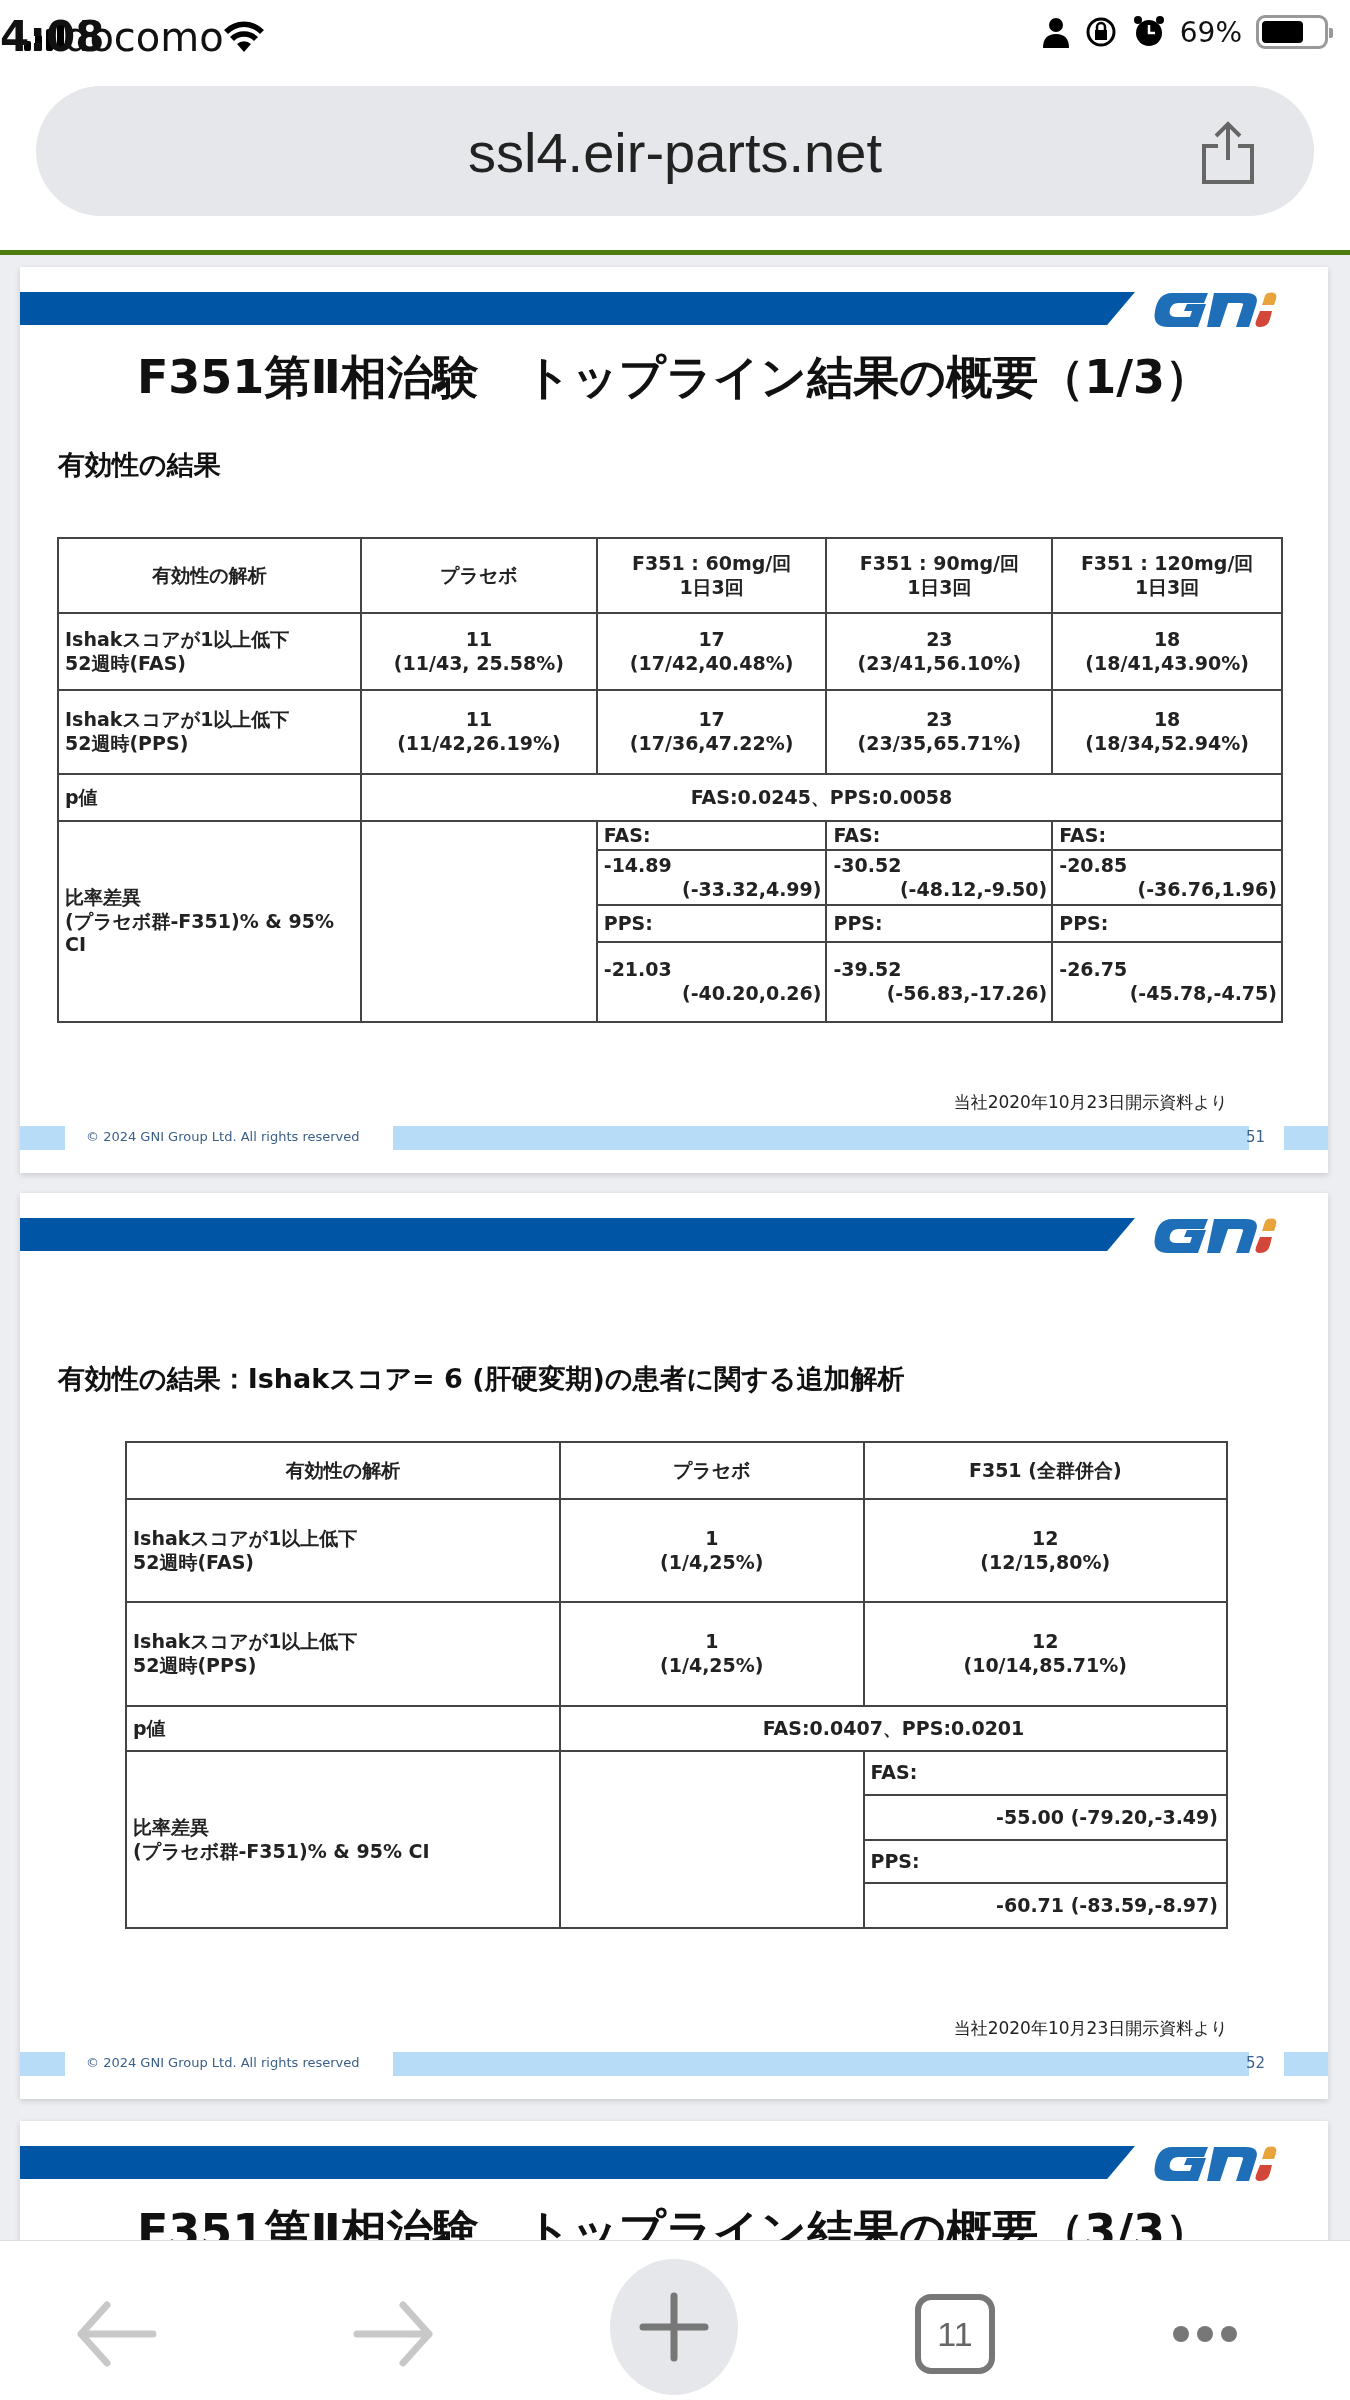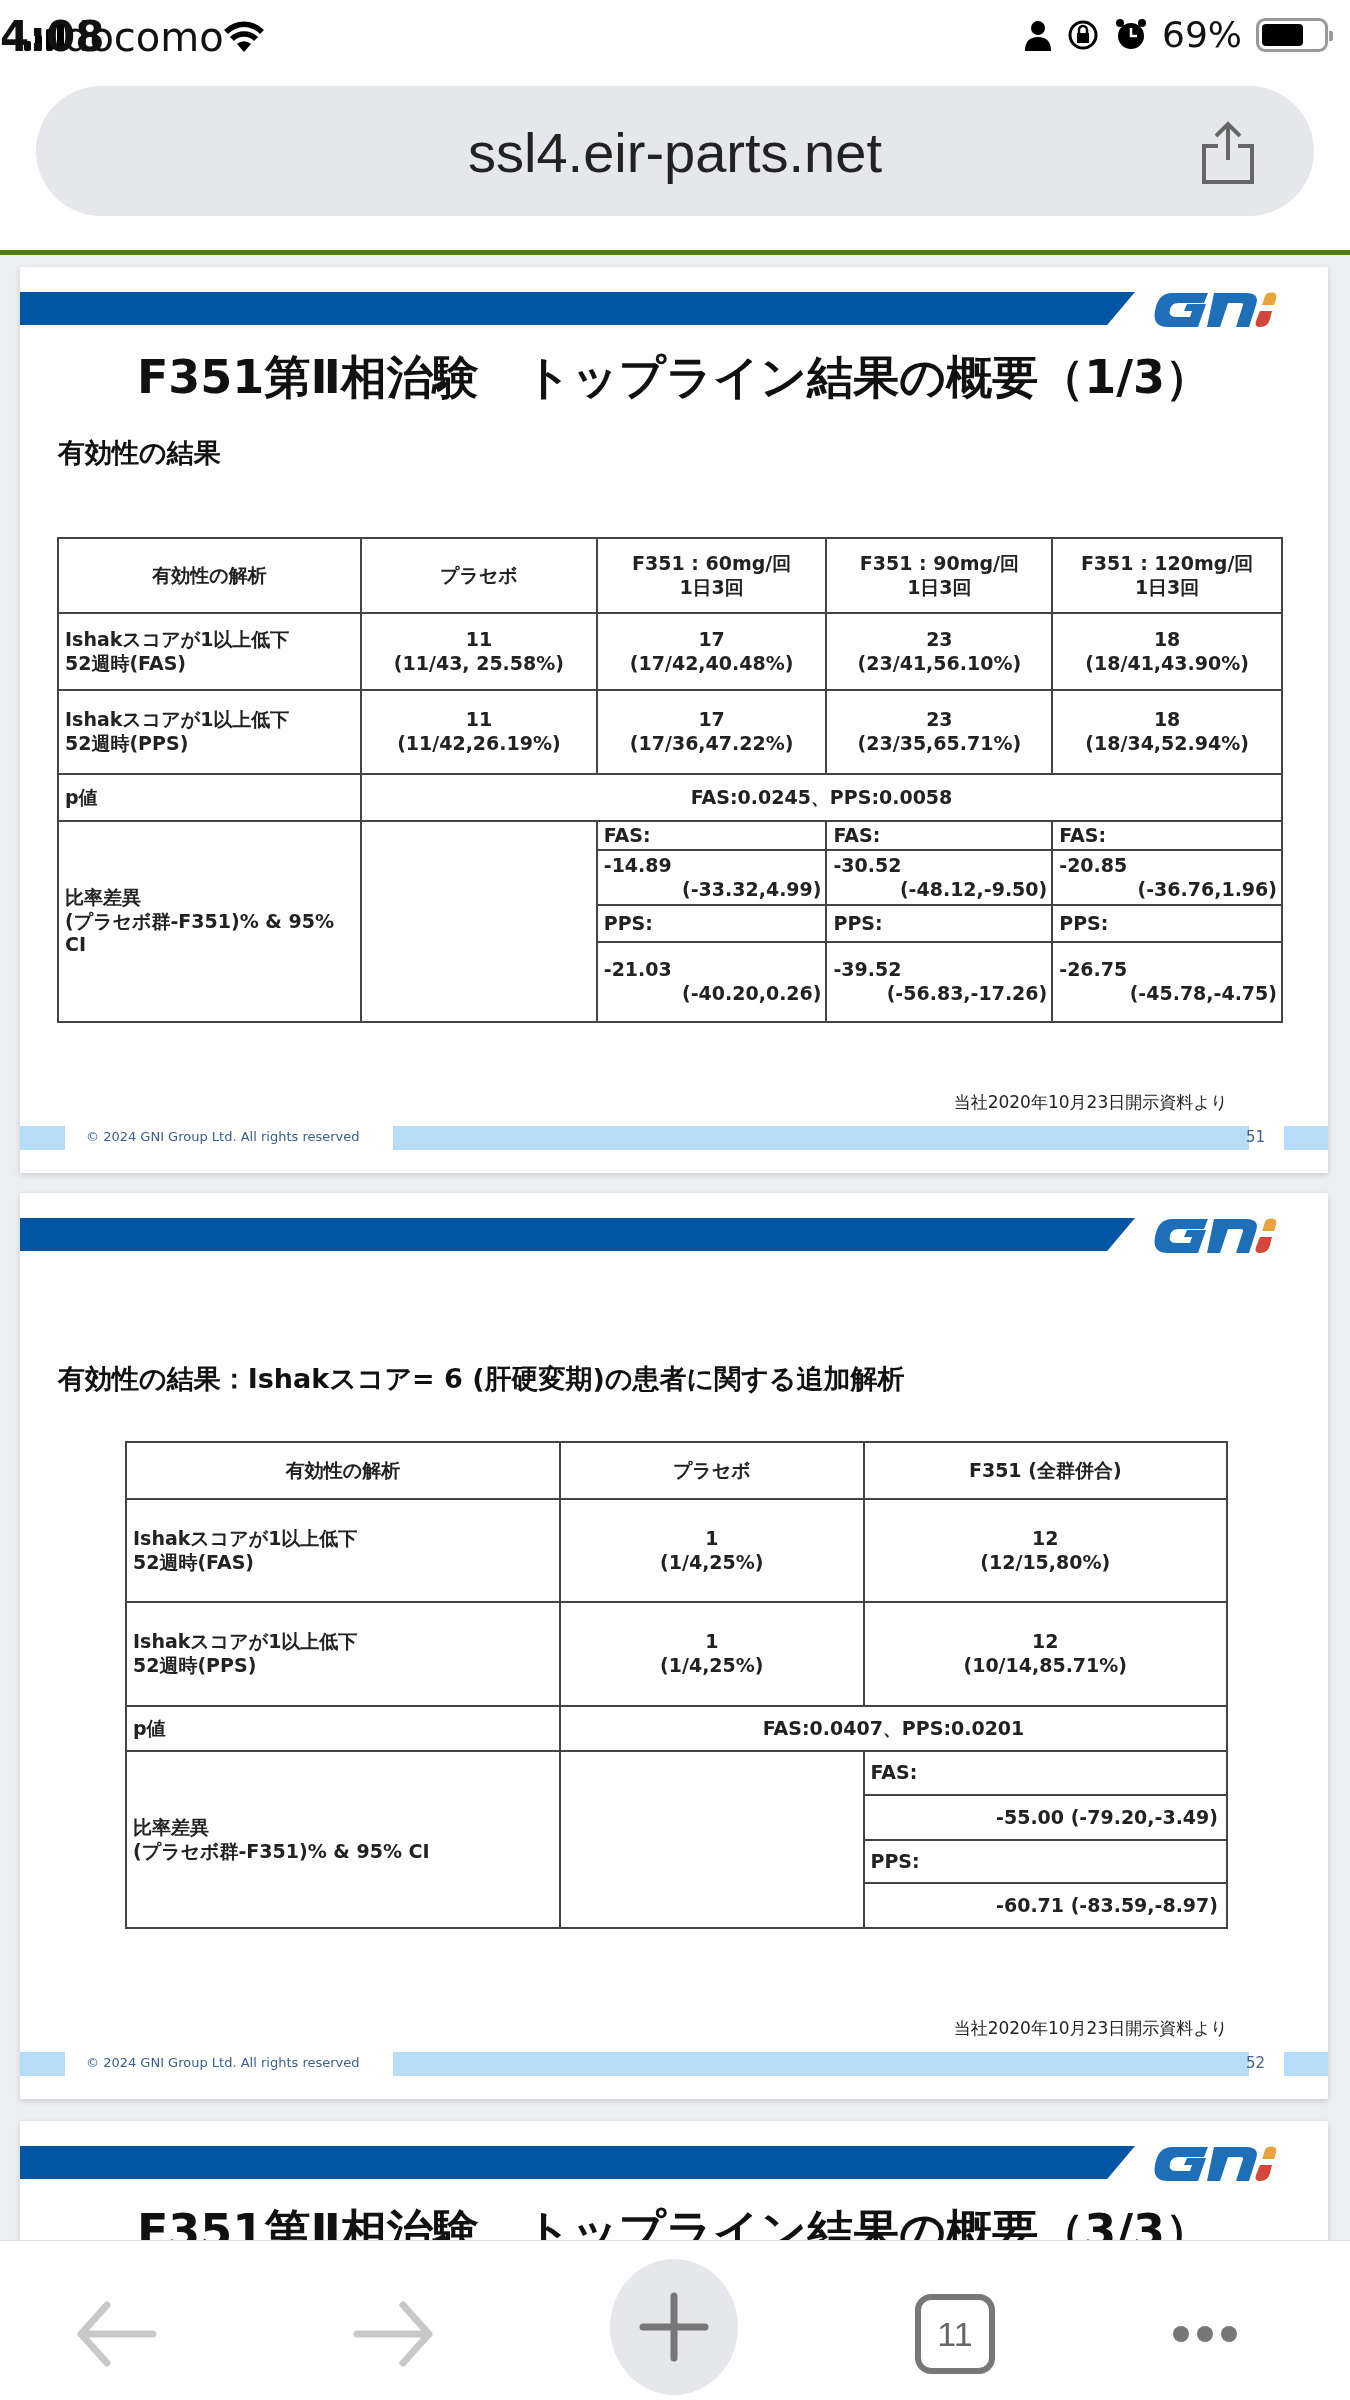--- a/index.html
+++ b/index.html
@@ -10,7 +10,7 @@
   .statusbar { position: absolute; left: 0; top: 0; width: 1350px; height: 75px; background: #fff; }
   .sb-left { position: absolute; left: 24px; top: 14px; display: flex; align-items: center; gap: 0; font-size: 40px; }
   .sb-time { position: absolute; left: 0; width: 1350px; top: 12px; text-align: left; font-size: 42px; font-weight: bold; pointer-events: none; }
-  .sb-right { position: absolute; right: 22px; top: 14px; display: flex; align-items: center; gap: 14px; font-size: 36px; }
+  .sb-right { position: absolute; right: 22px; top: 14px; display: flex; align-items: center; gap: 14px; font-size: 28px; }
   .signal { display: flex; align-items: flex-end; gap: 4px; height: 28px; }
   .signal i { display: block; width: 7px; background: #000; border-radius: 2px; }
   .battery { width: 72px; height: 34px; border: 3px solid #999; border-radius: 9px; padding: 3px; position: relative; }

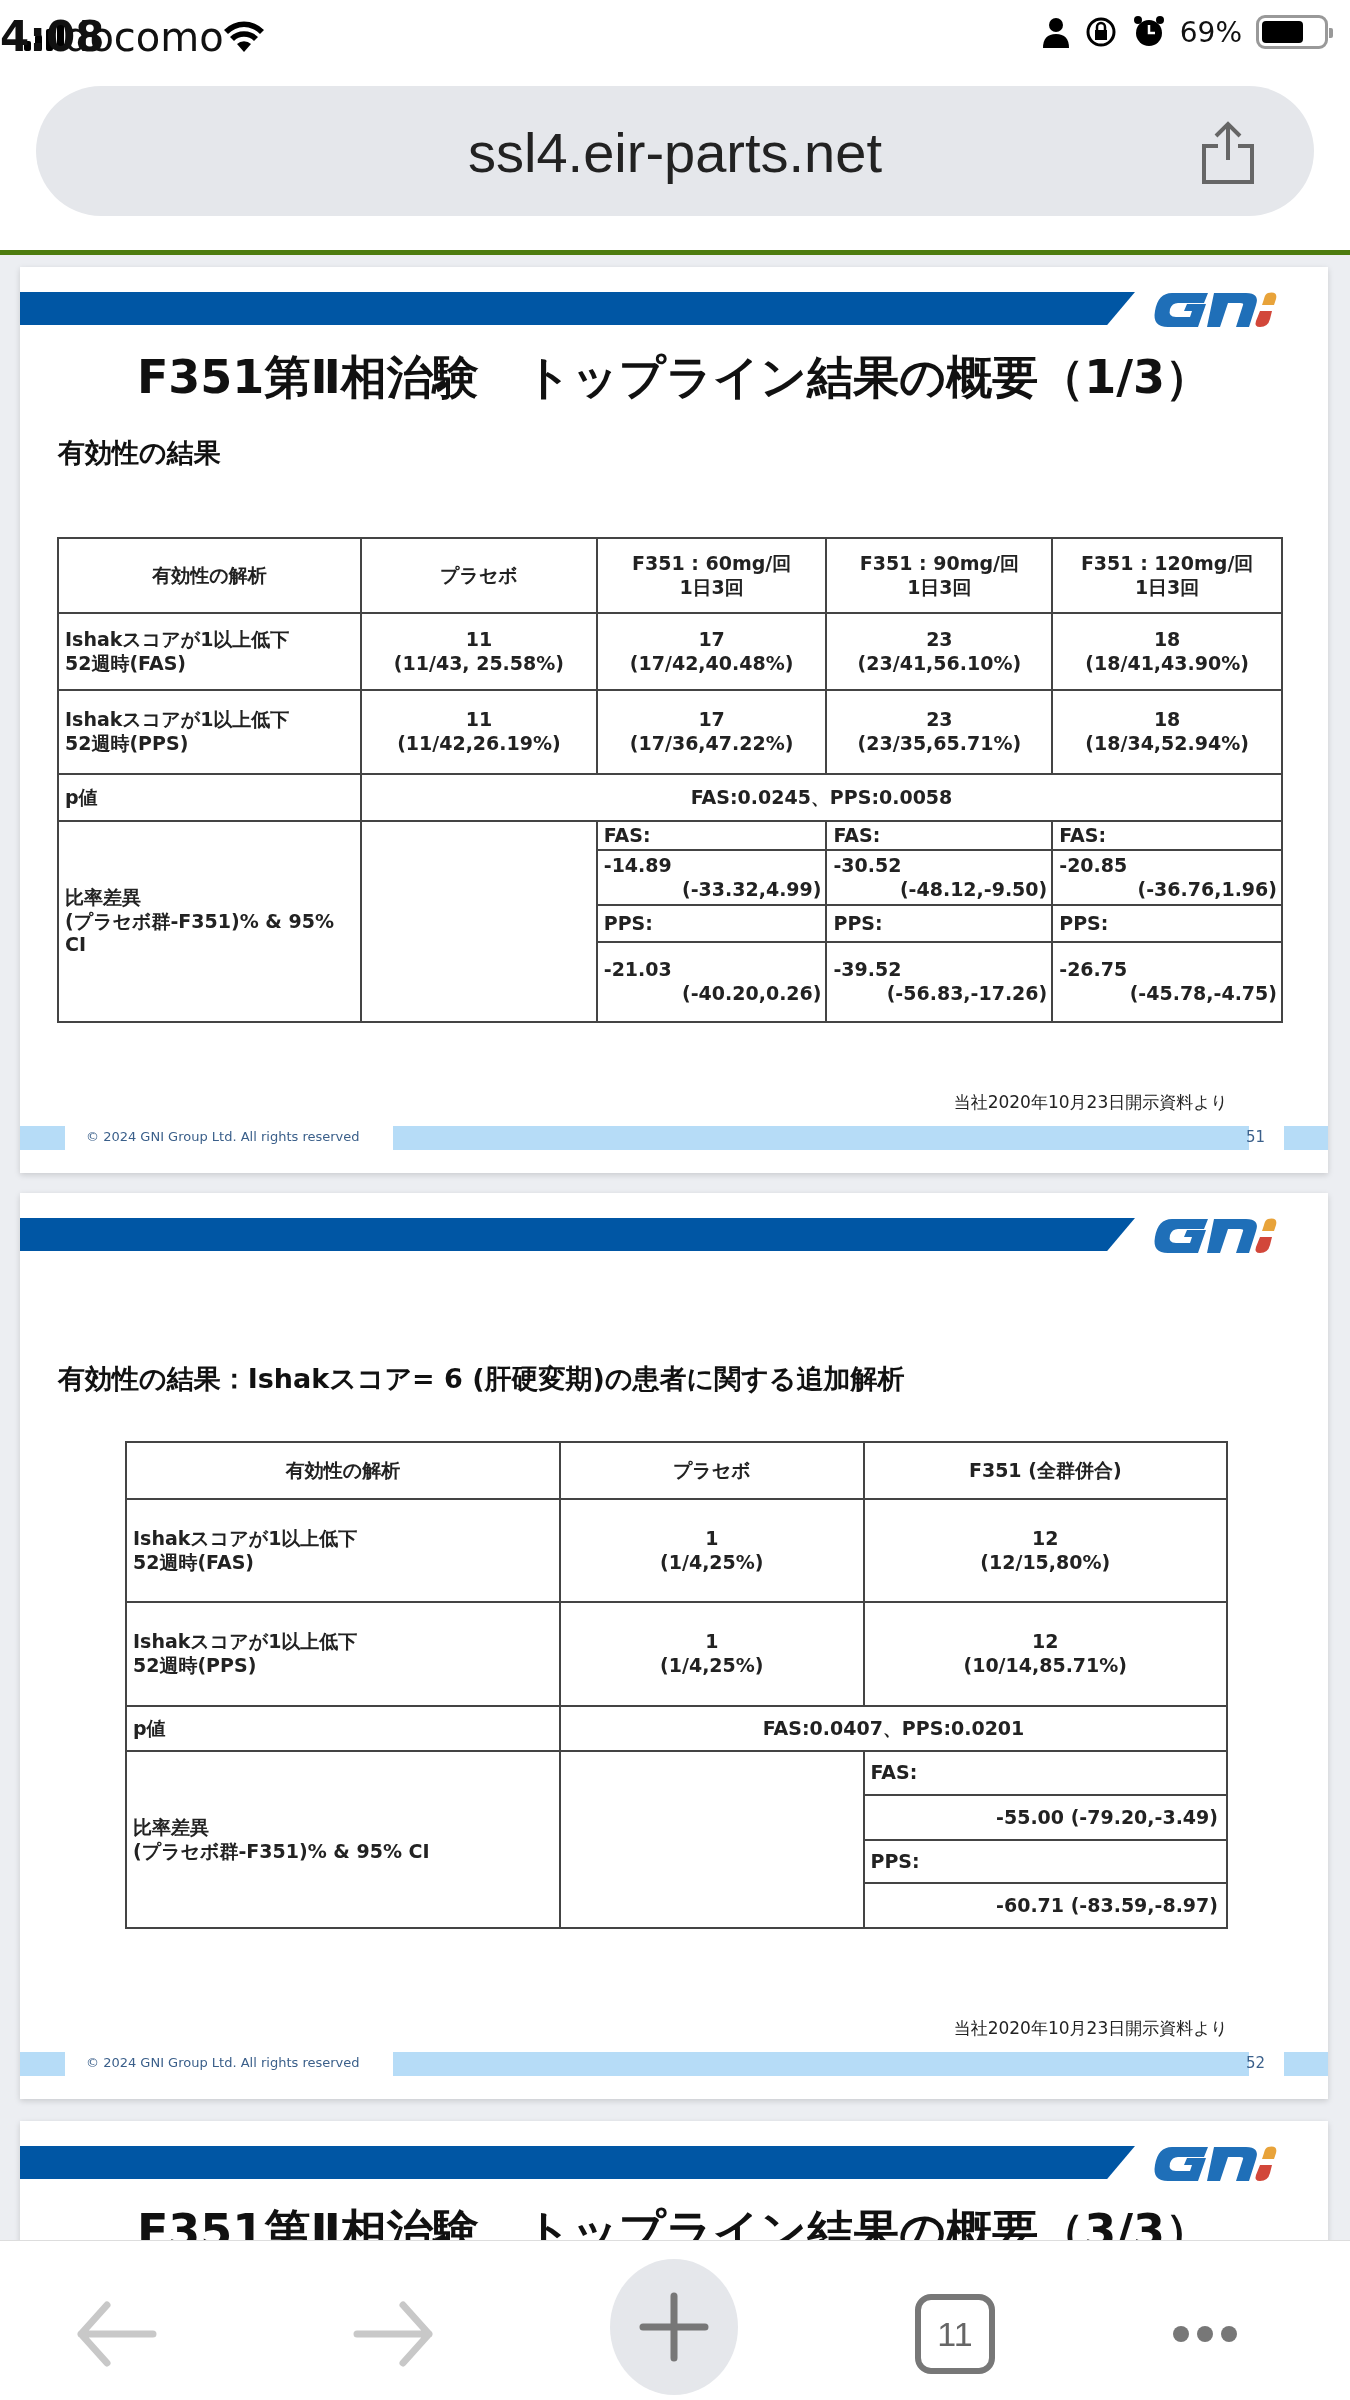--- a/index.html
+++ b/index.html
@@ -114,7 +114,7 @@
       <path d="M112 24 H124 L122 32 Q120 40 112 40 Q106 40 108 34 Z" fill="#d2473a"></path>
     </svg>
     <div class="slide-title">F351第Ⅱ相治験　トップライン結果の概要（1/3）</div>
-    <div class="slide-sub" style="top:168px">有効性の結果</div>
+    <div class="slide-sub" style="top:180px">有効性の結果</div>
 
     <table class="data" style="left:37px; top:270px; width:1226px;">
       <colgroup>

